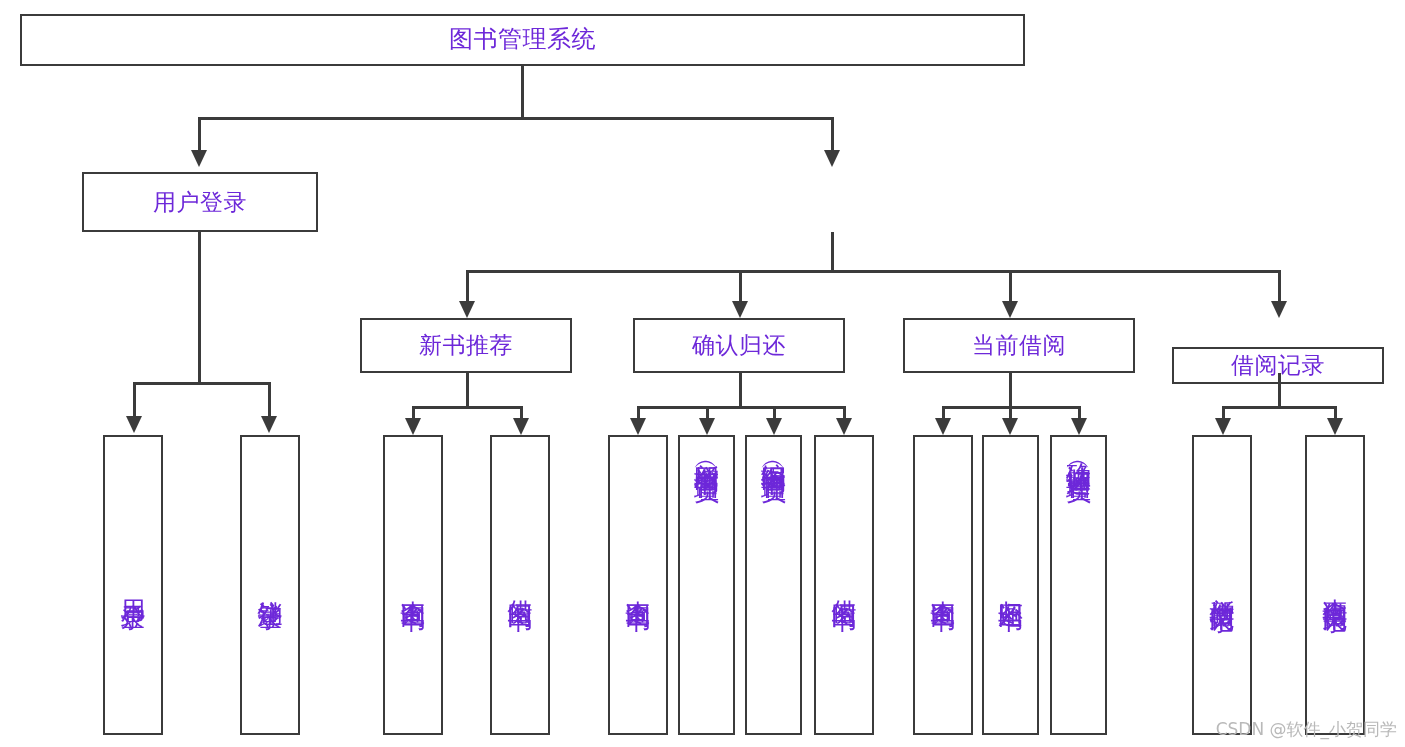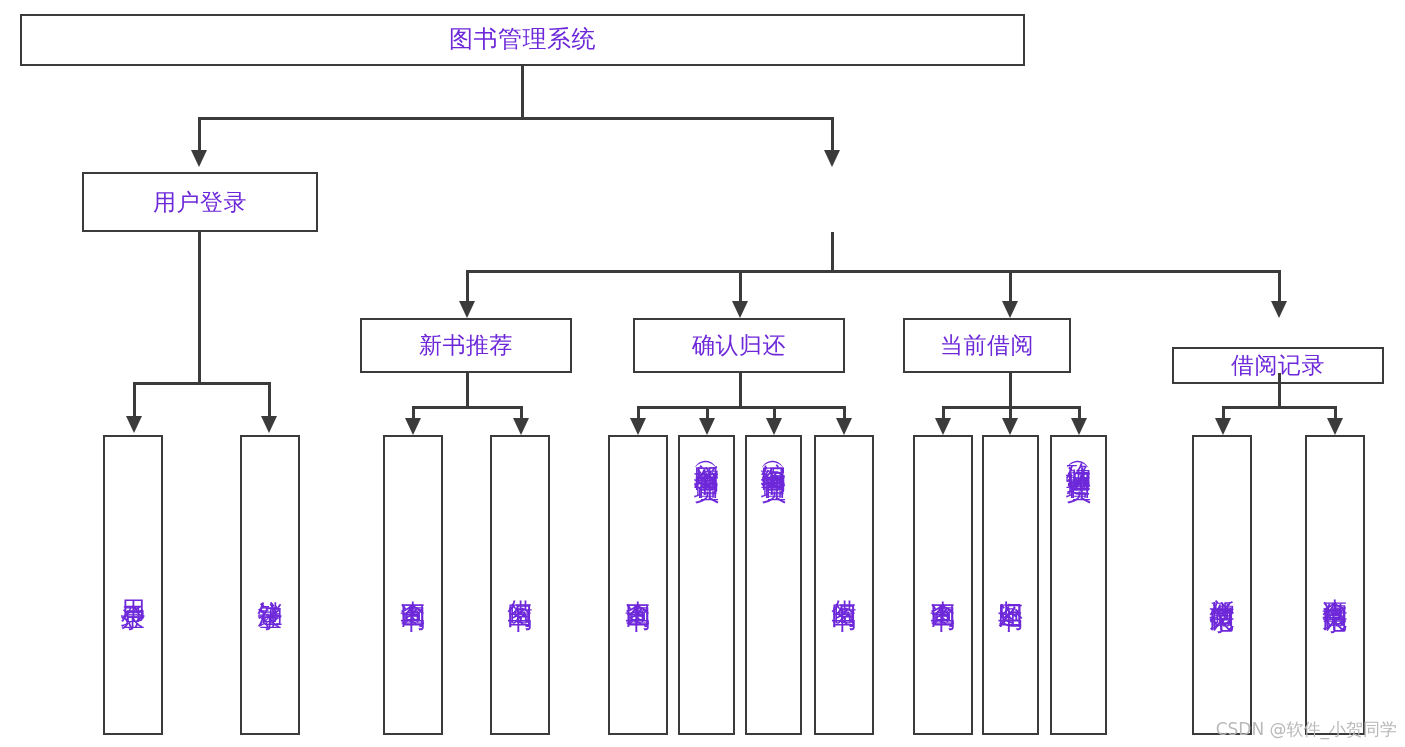--- a/index.html
+++ b/index.html
@@ -134,7 +134,7 @@
     <span class="label">确认归还</span>
   </div>
 
-  <div class="node horiz" style="left:903px; top:318px; width:168px; height:55px;">
+  <div class="node horiz" style="left:903px; top:318px; width:232px; height:55px;">
     <span class="label">当前借阅</span>
   </div>
 

